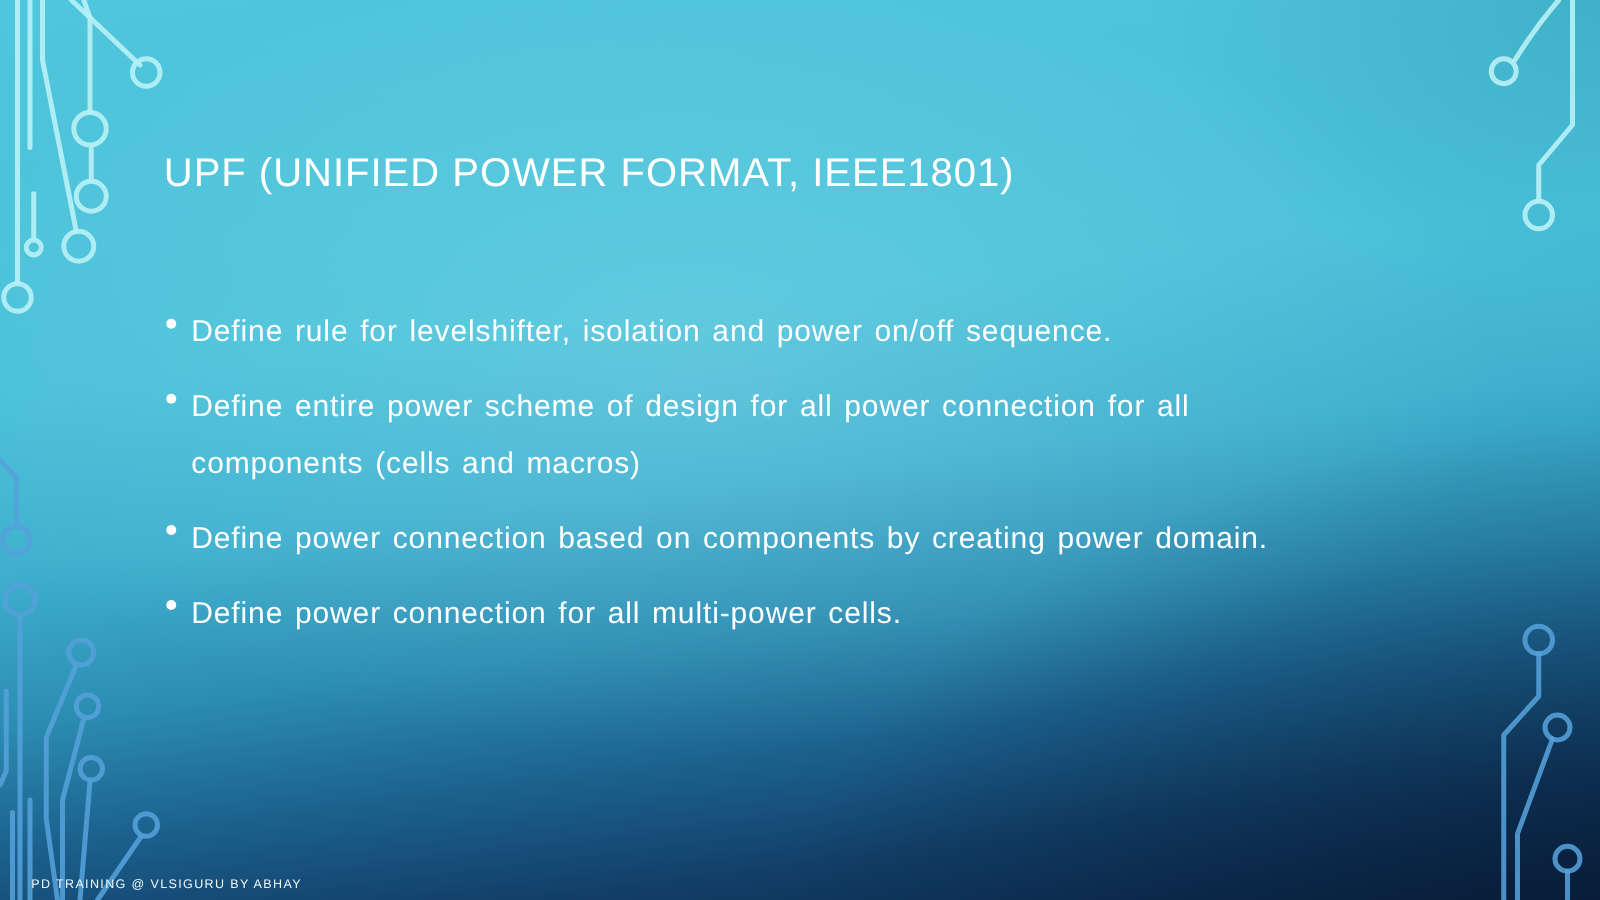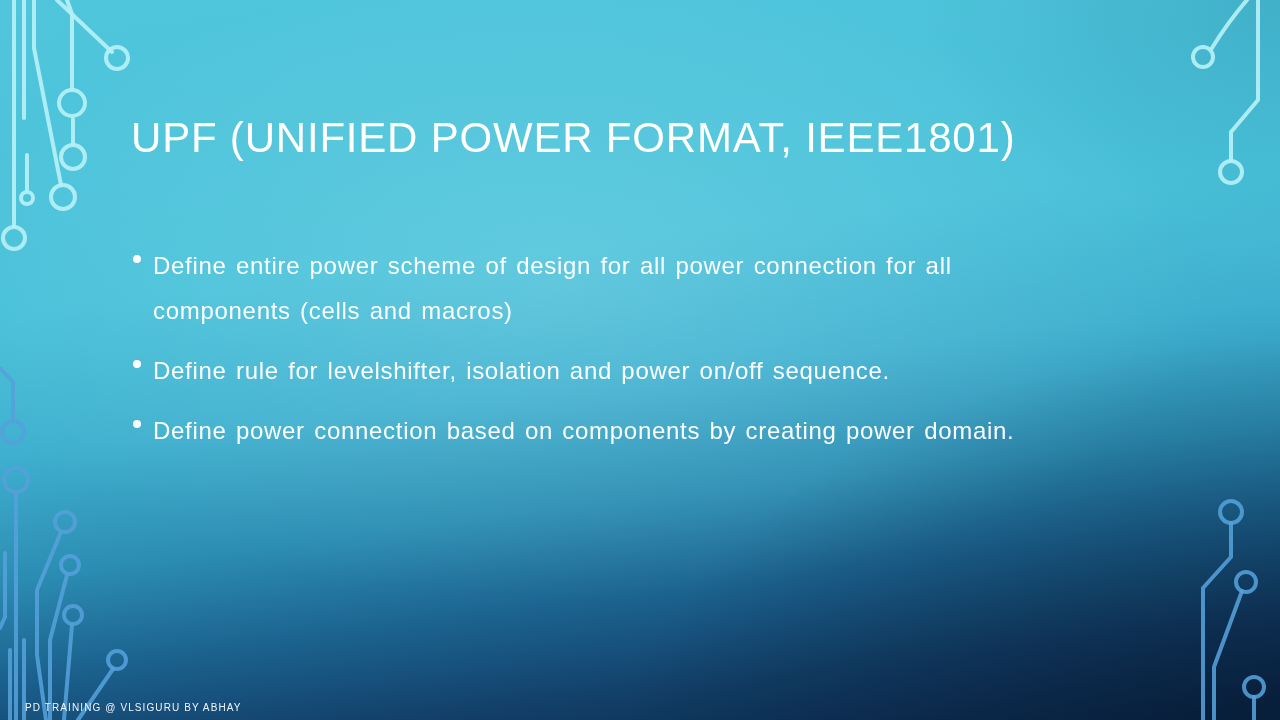--- a/index.html
+++ b/index.html
@@ -46,7 +46,7 @@
     top: 112px;
     width: 1040px;
     color: #ffffff;
-    font-size: 42px;
+    font-size: 32px;
     font-weight: 400;
     letter-spacing: 0.8px;
     line-height: 52px;

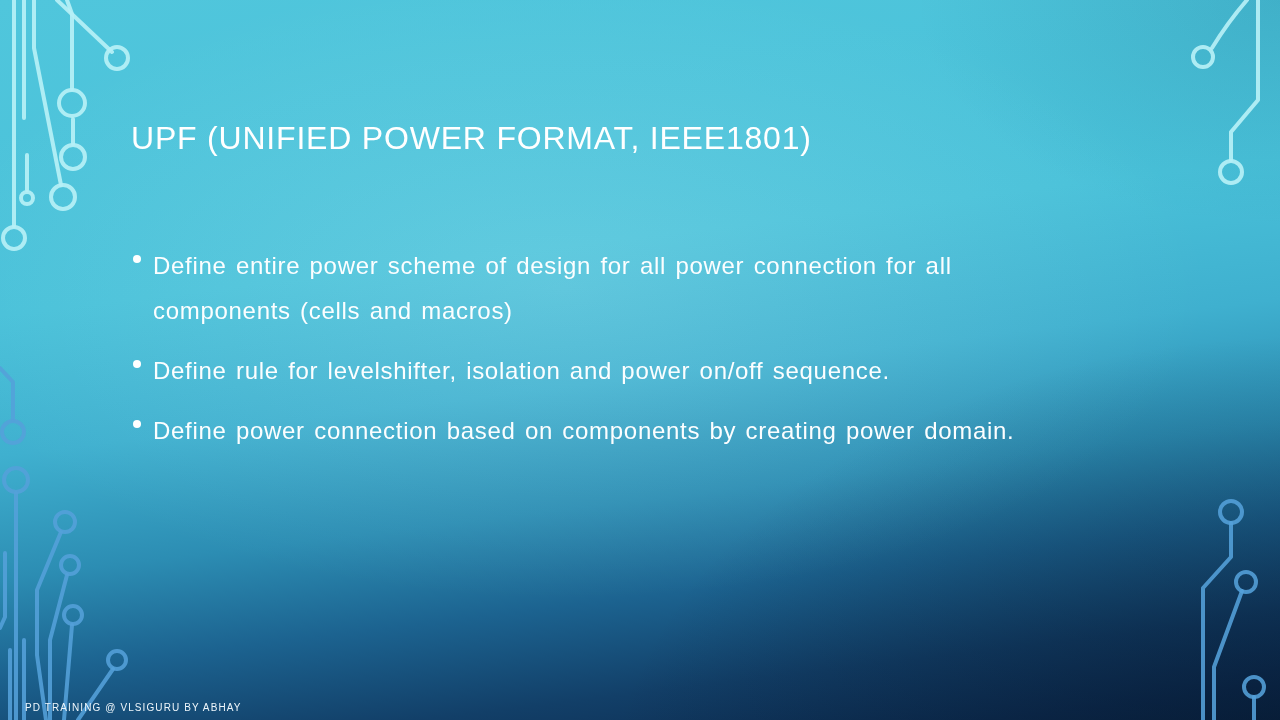--- a/index.html
+++ b/index.html
@@ -151,11 +151,11 @@
   <div class="bullets">
     <div class="bullet-item">
       <span class="bullet-dot"></span>
-      <span class="bullet-text">Define entire power scheme of design for all power connection for all components (cells and macros)</span>
+      <span class="bullet-text">Define rule for levelshifter, isolation and power on/off sequence.</span>
     </div>
     <div class="bullet-item">
       <span class="bullet-dot"></span>
-      <span class="bullet-text">Define rule for levelshifter, isolation and power on/off sequence.</span>
+      <span class="bullet-text">Define entire power scheme of design for all power connection for all components (cells and macros)</span>
     </div>
     <div class="bullet-item">
       <span class="bullet-dot"></span>

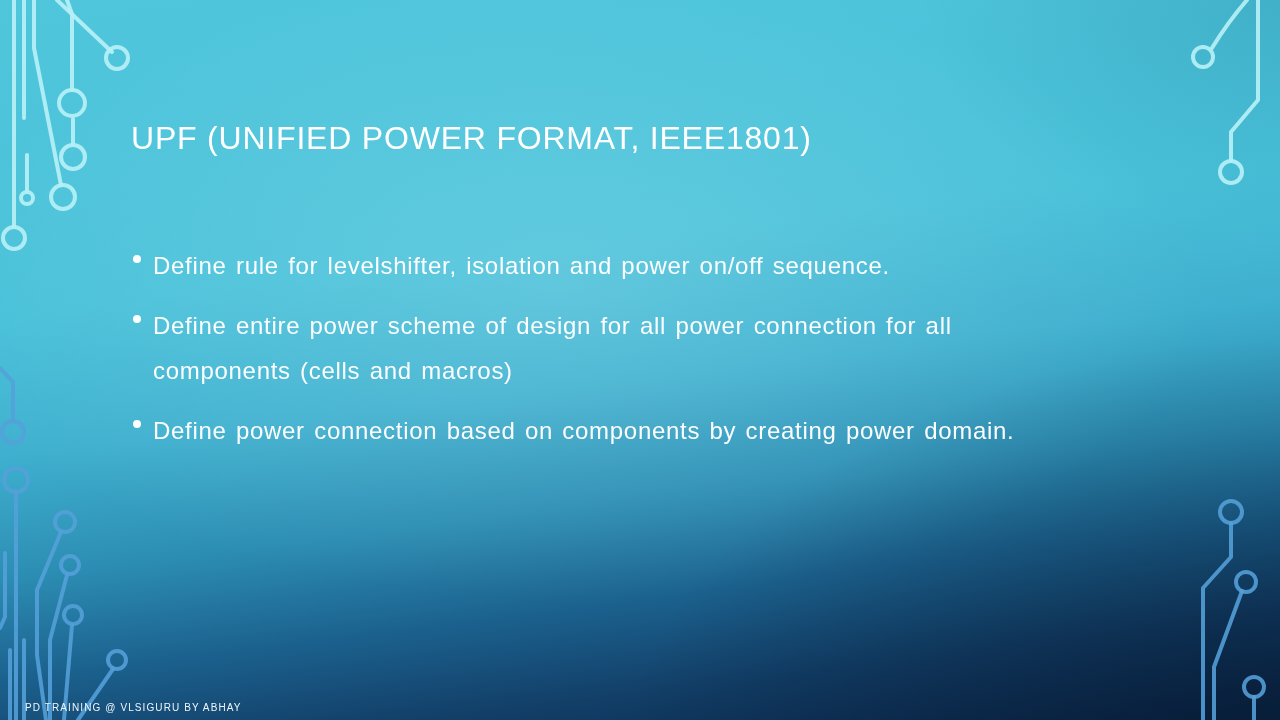--- a/index.html
+++ b/index.html
@@ -161,6 +161,10 @@
       <span class="bullet-dot"></span>
       <span class="bullet-text">Define power connection based on components by creating power domain.</span>
     </div>
+    <div class="bullet-item">
+      <span class="bullet-dot"></span>
+      <span class="bullet-text">Define power connection for all multi-power cells.</span>
+    </div>
   </div>
 
   <div class="footer">PD TRAINING @ VLSIGURU BY ABHAY</div>

